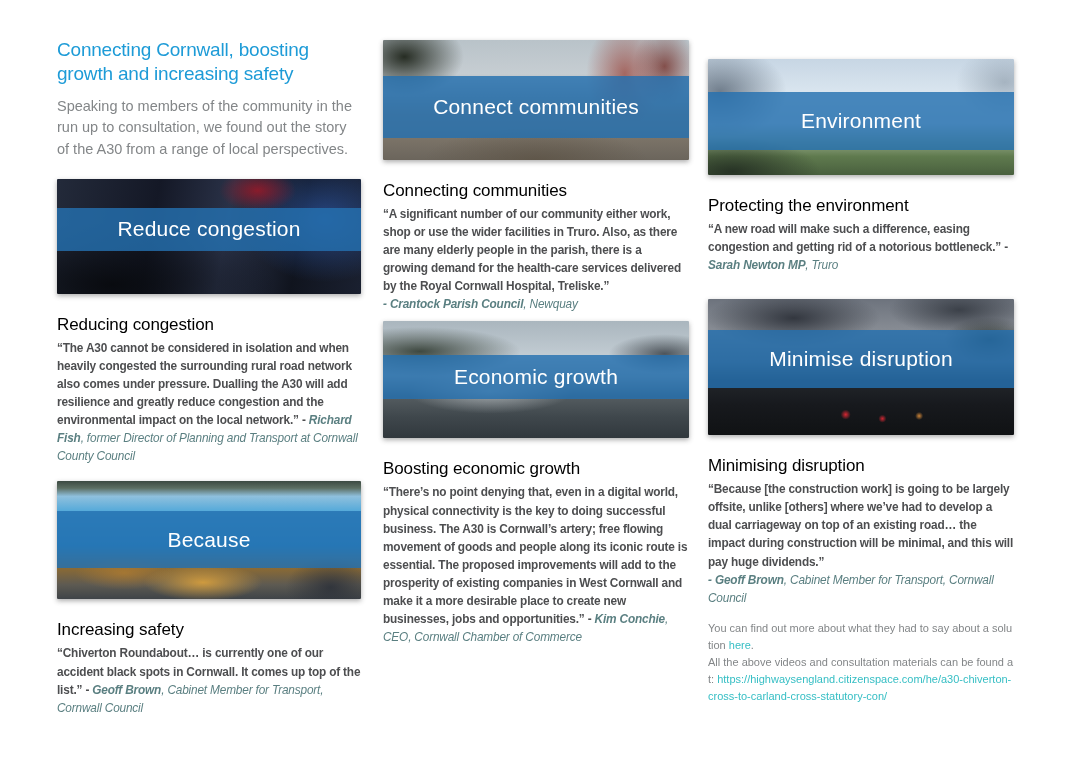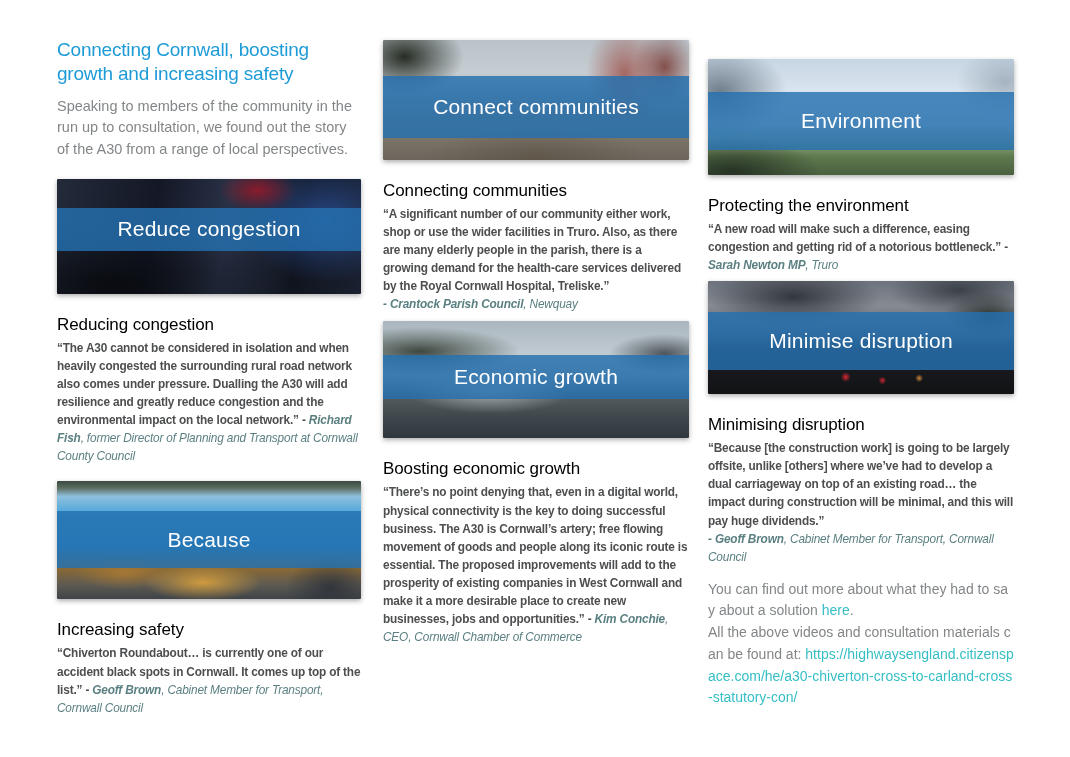--- a/index.html
+++ b/index.html
@@ -93,7 +93,7 @@
   }
   .ph-environment .banner { top:33px; height:58px; }
 
-  .ph-minimise { height:113px; margin-top:7px;
+  .ph-minimise { height:136px; margin-top:25px;
     background:
       radial-gradient(circle 5px at 45% 85%, rgba(225,40,52,0.95), rgba(225,40,52,0) 100%),
       radial-gradient(circle 4px at 57% 88%, rgba(225,40,52,0.9), rgba(225,40,52,0) 100%),

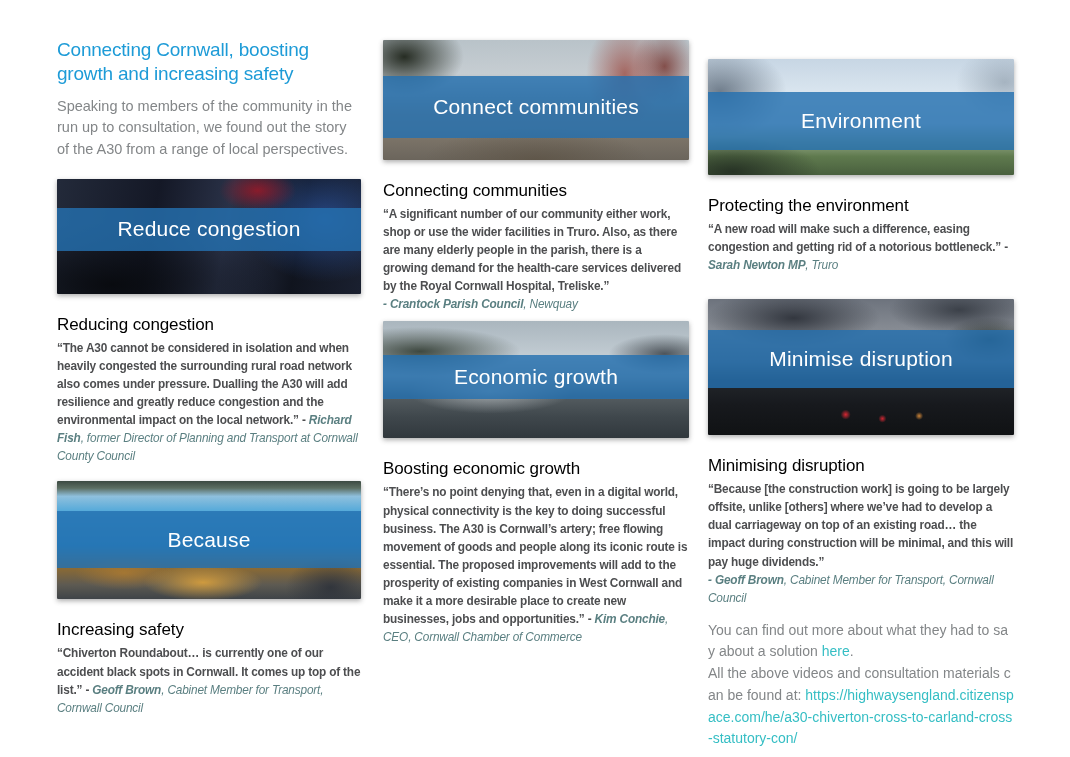--- a/index.html
+++ b/index.html
@@ -42,7 +42,7 @@
   .attr-name { color:#5a7f81; font-style:italic; font-weight:bold; }
   .attr-role { color:#5a7f81; font-style:italic; font-weight:400; }
 
-  .footer-block { margin-top:13px; font-size:14px; line-height:1.55; color:#838688; }
+  .footer-block { margin-top:13px; font-size:11px; line-height:1.55; color:#838688; }
   .footer-block p { margin:0; word-break:break-all; }
   .footer-block a { color:#35bec4; text-decoration:none; cursor:pointer; }
 

